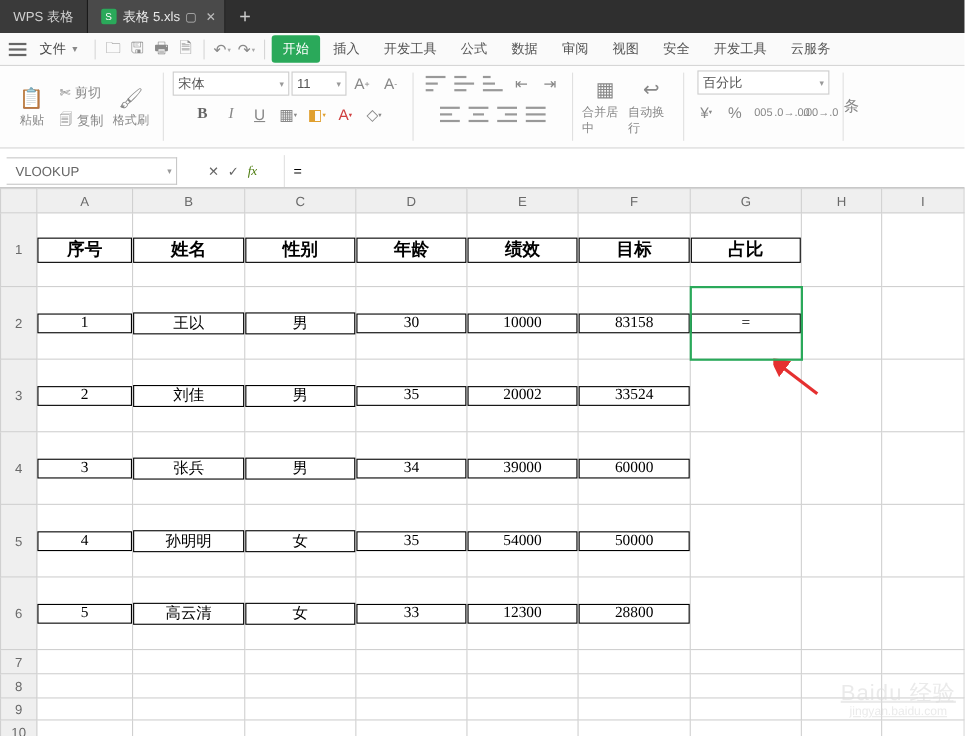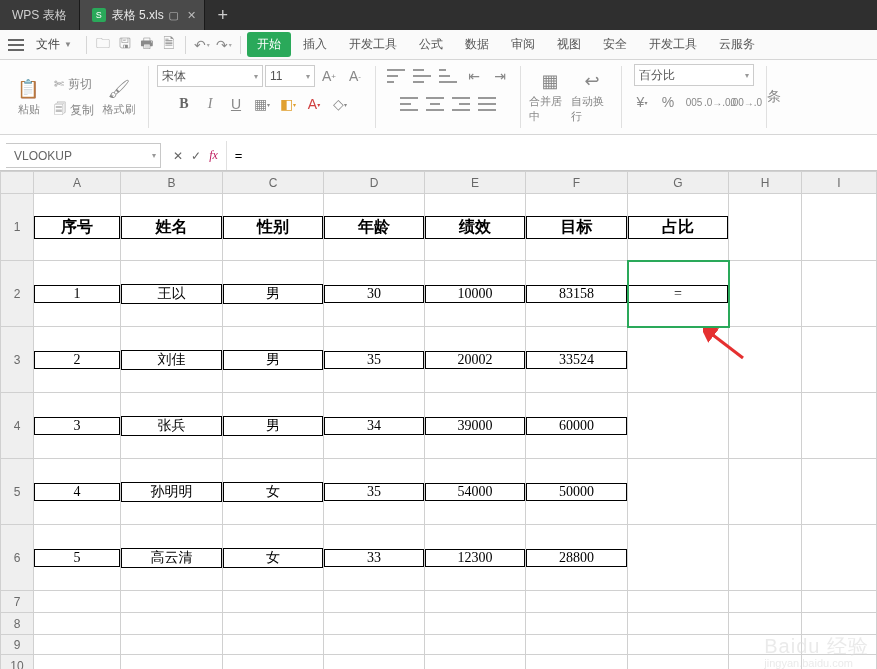--- a/index.html
+++ b/index.html
@@ -222,6 +222,7 @@
     border-bottom: 1px solid #c8c8c8;
     background: #fff;
     margin-top: 6px;
+    gap: 16px;
   }
   .namebox {
     width: 155px;

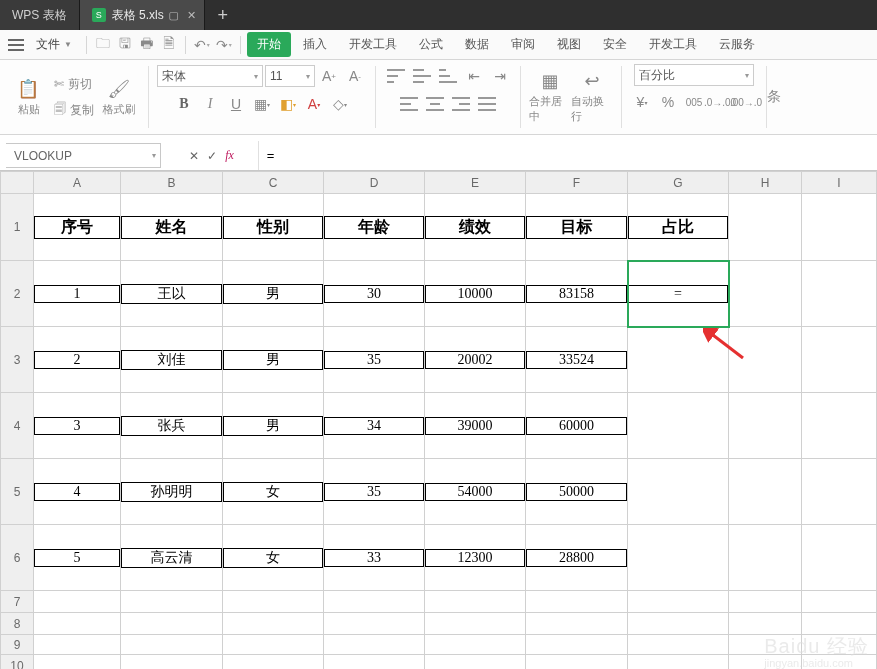--- a/index.html
+++ b/index.html
@@ -249,7 +249,7 @@
     color: #666;
   }
   .fx-controls span { cursor: pointer; }
-  .fx-label { font-style: italic; font-family: "Times New Roman"; color:#be185d;}
+  .fx-label { font-style: italic; font-family: "Times New Roman"; color:#4d7c0f;}
   .formula-input {
     flex: 1;
     border: none;

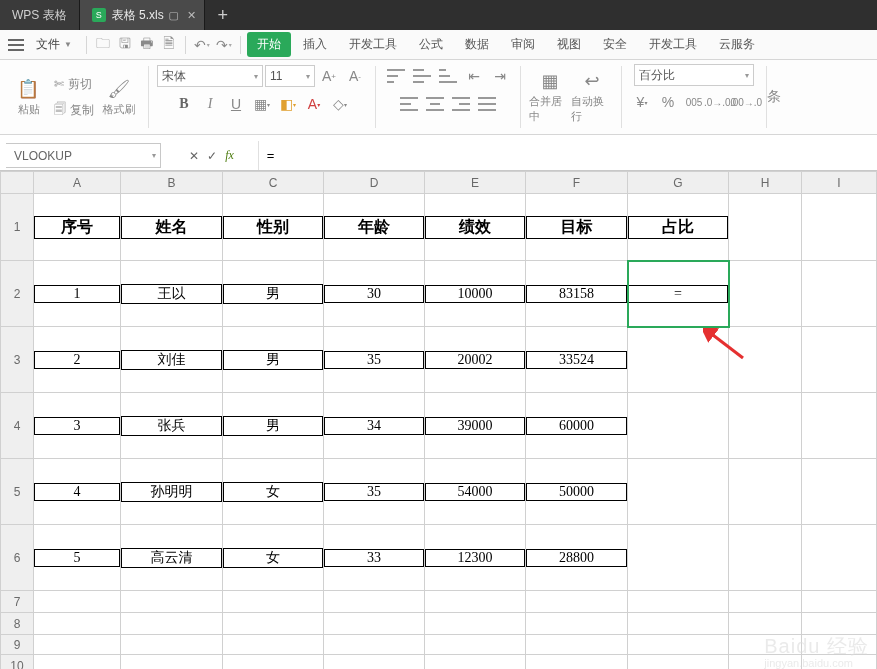--- a/index.html
+++ b/index.html
@@ -337,13 +337,14 @@
   .watermark {
     position: absolute;
     right: 8px;
-    bottom: 0;
+    bottom: 16px;
     color: rgba(220,220,220,0.6);
     font-size: 11px;
-    text-align: left;
+    text-align: center;
     font-family: Arial;
     pointer-events: none;
     line-height: 1.1;
+    text-decoration: underline;
   }
   .watermark .big { font-size: 20px; letter-spacing: 1px;}
   .more-indicator {

